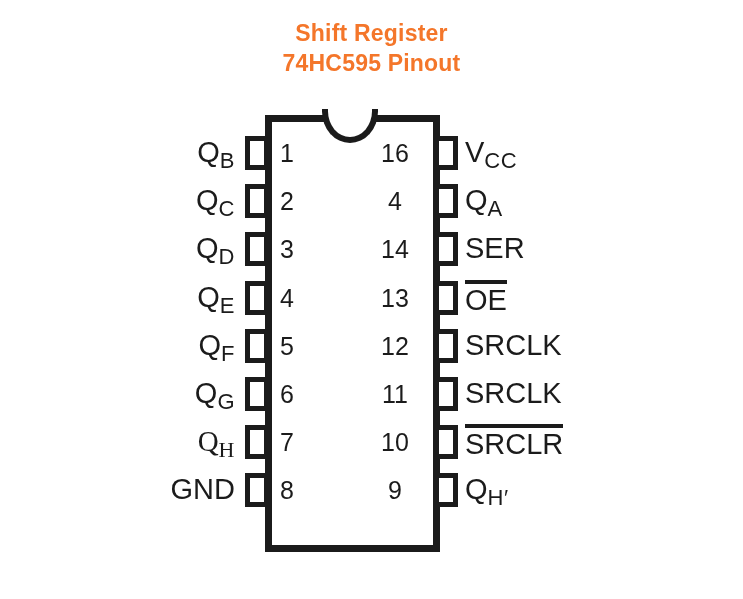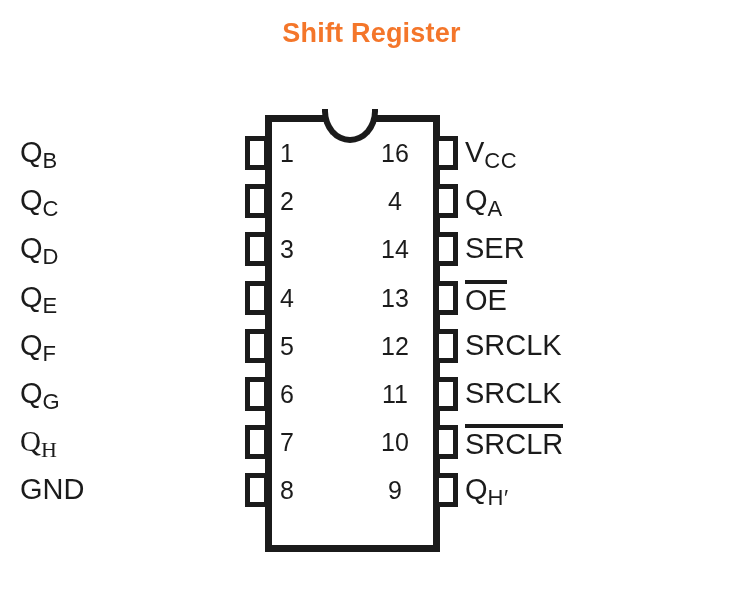--- a/index.html
+++ b/index.html
@@ -25,7 +25,7 @@
     text-align: center;
   }
   #title-block .title-line {
-    font-size: 27px;
+    font-size: 23px;
     font-weight: bold;
     line-height: 30px;
     color: #f4762a;

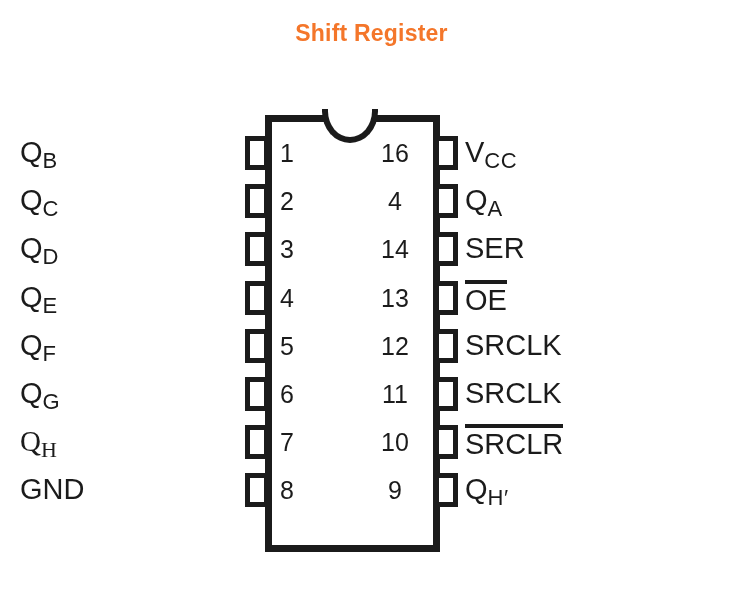--- a/index.html
+++ b/index.html
@@ -139,6 +139,7 @@
 
 <div id="title-block">
   <div class="title-line">Shift Register</div>
+  <div class="title-line">74HC595 Pinout</div>
 </div>
 
 <div id="pinout-diagram">

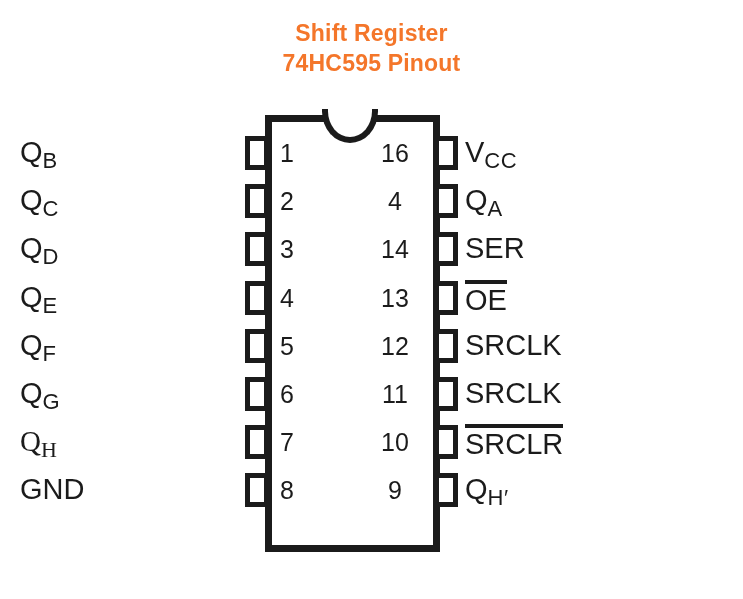--- a/index.html
+++ b/index.html
@@ -108,7 +108,7 @@
   .pin-label.left {
     left: 20px;
     width: 215px;
-    text-align: left;
+    text-align: right;
   }
   .pin-label.right {
     left: 465px;

